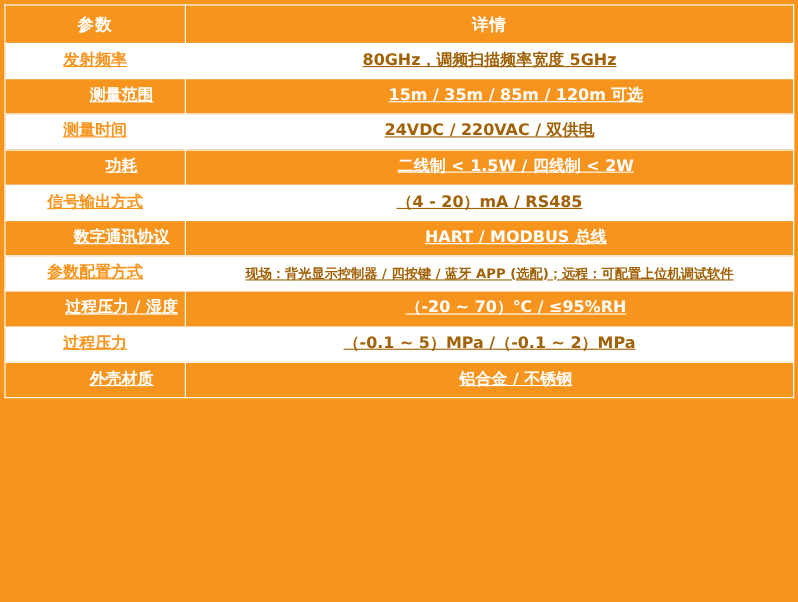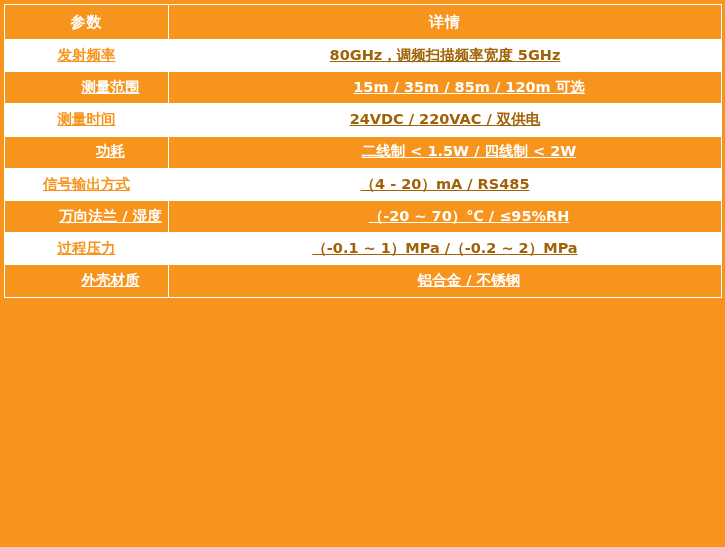--- a/index.html
+++ b/index.html
@@ -114,6 +114,10 @@
         <td class="detail">（4 - 20）mA / RS485</td>
       </tr>
       <tr class="orange">
+        <td class="param">数字通讯协议</td>
+        <td class="detail">HART / MODBUS 总线</td>
+      </tr>
+      <tr class="orange">
         <td class="param">万向法兰 / 湿度</td>
         <td class="detail">（-20 ~ 70）℃ / ≤95%RH</td>
       </tr>

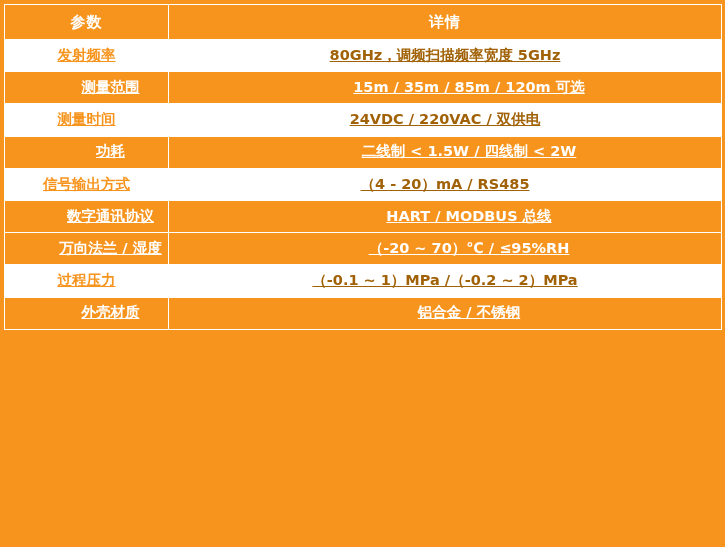--- a/index.html
+++ b/index.html
@@ -117,6 +117,10 @@
         <td class="param">数字通讯协议</td>
         <td class="detail">HART / MODBUS 总线</td>
       </tr>
+      <tr class="white">
+        <td class="param">参数配置方式</td>
+        <td class="detail smaller">现场：背光显示控制器 / 四按键 / 蓝牙 APP (选配)；远程：可配置上位机调试软件</td>
+      </tr>
       <tr class="orange">
         <td class="param">万向法兰 / 湿度</td>
         <td class="detail">（-20 ~ 70）℃ / ≤95%RH</td>

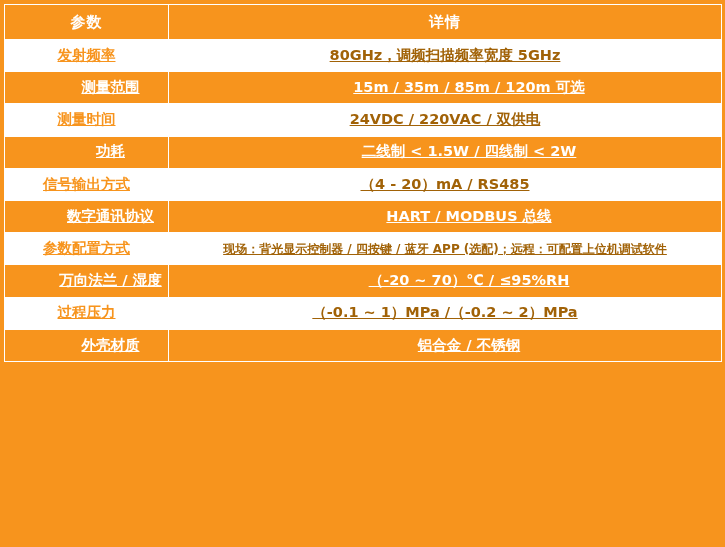--- a/index.html
+++ b/index.html
@@ -122,7 +122,7 @@
         <td class="detail smaller">现场：背光显示控制器 / 四按键 / 蓝牙 APP (选配)；远程：可配置上位机调试软件</td>
       </tr>
       <tr class="orange">
-        <td class="param">万向法兰 / 湿度</td>
+        <td class="param">过程压力 / 湿度</td>
         <td class="detail">（-20 ~ 70）℃ / ≤95%RH</td>
       </tr>
       <tr class="white">

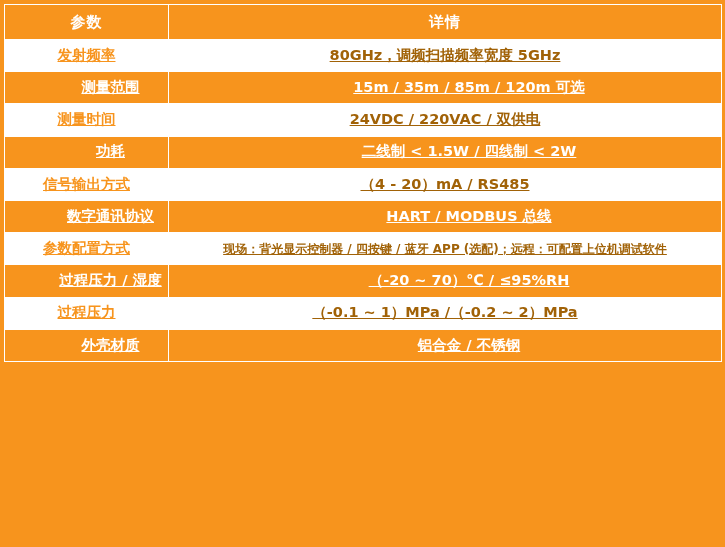--- a/index.html
+++ b/index.html
@@ -127,7 +127,7 @@
       </tr>
       <tr class="white">
         <td class="param">过程压力</td>
-        <td class="detail">（-0.1 ~ 1）MPa /（-0.2 ~ 2）MPa</td>
+        <td class="detail">（-0.1 ~ 5）MPa /（-0.1 ~ 2）MPa</td>
       </tr>
       <tr class="orange">
         <td class="param">外壳材质</td>

